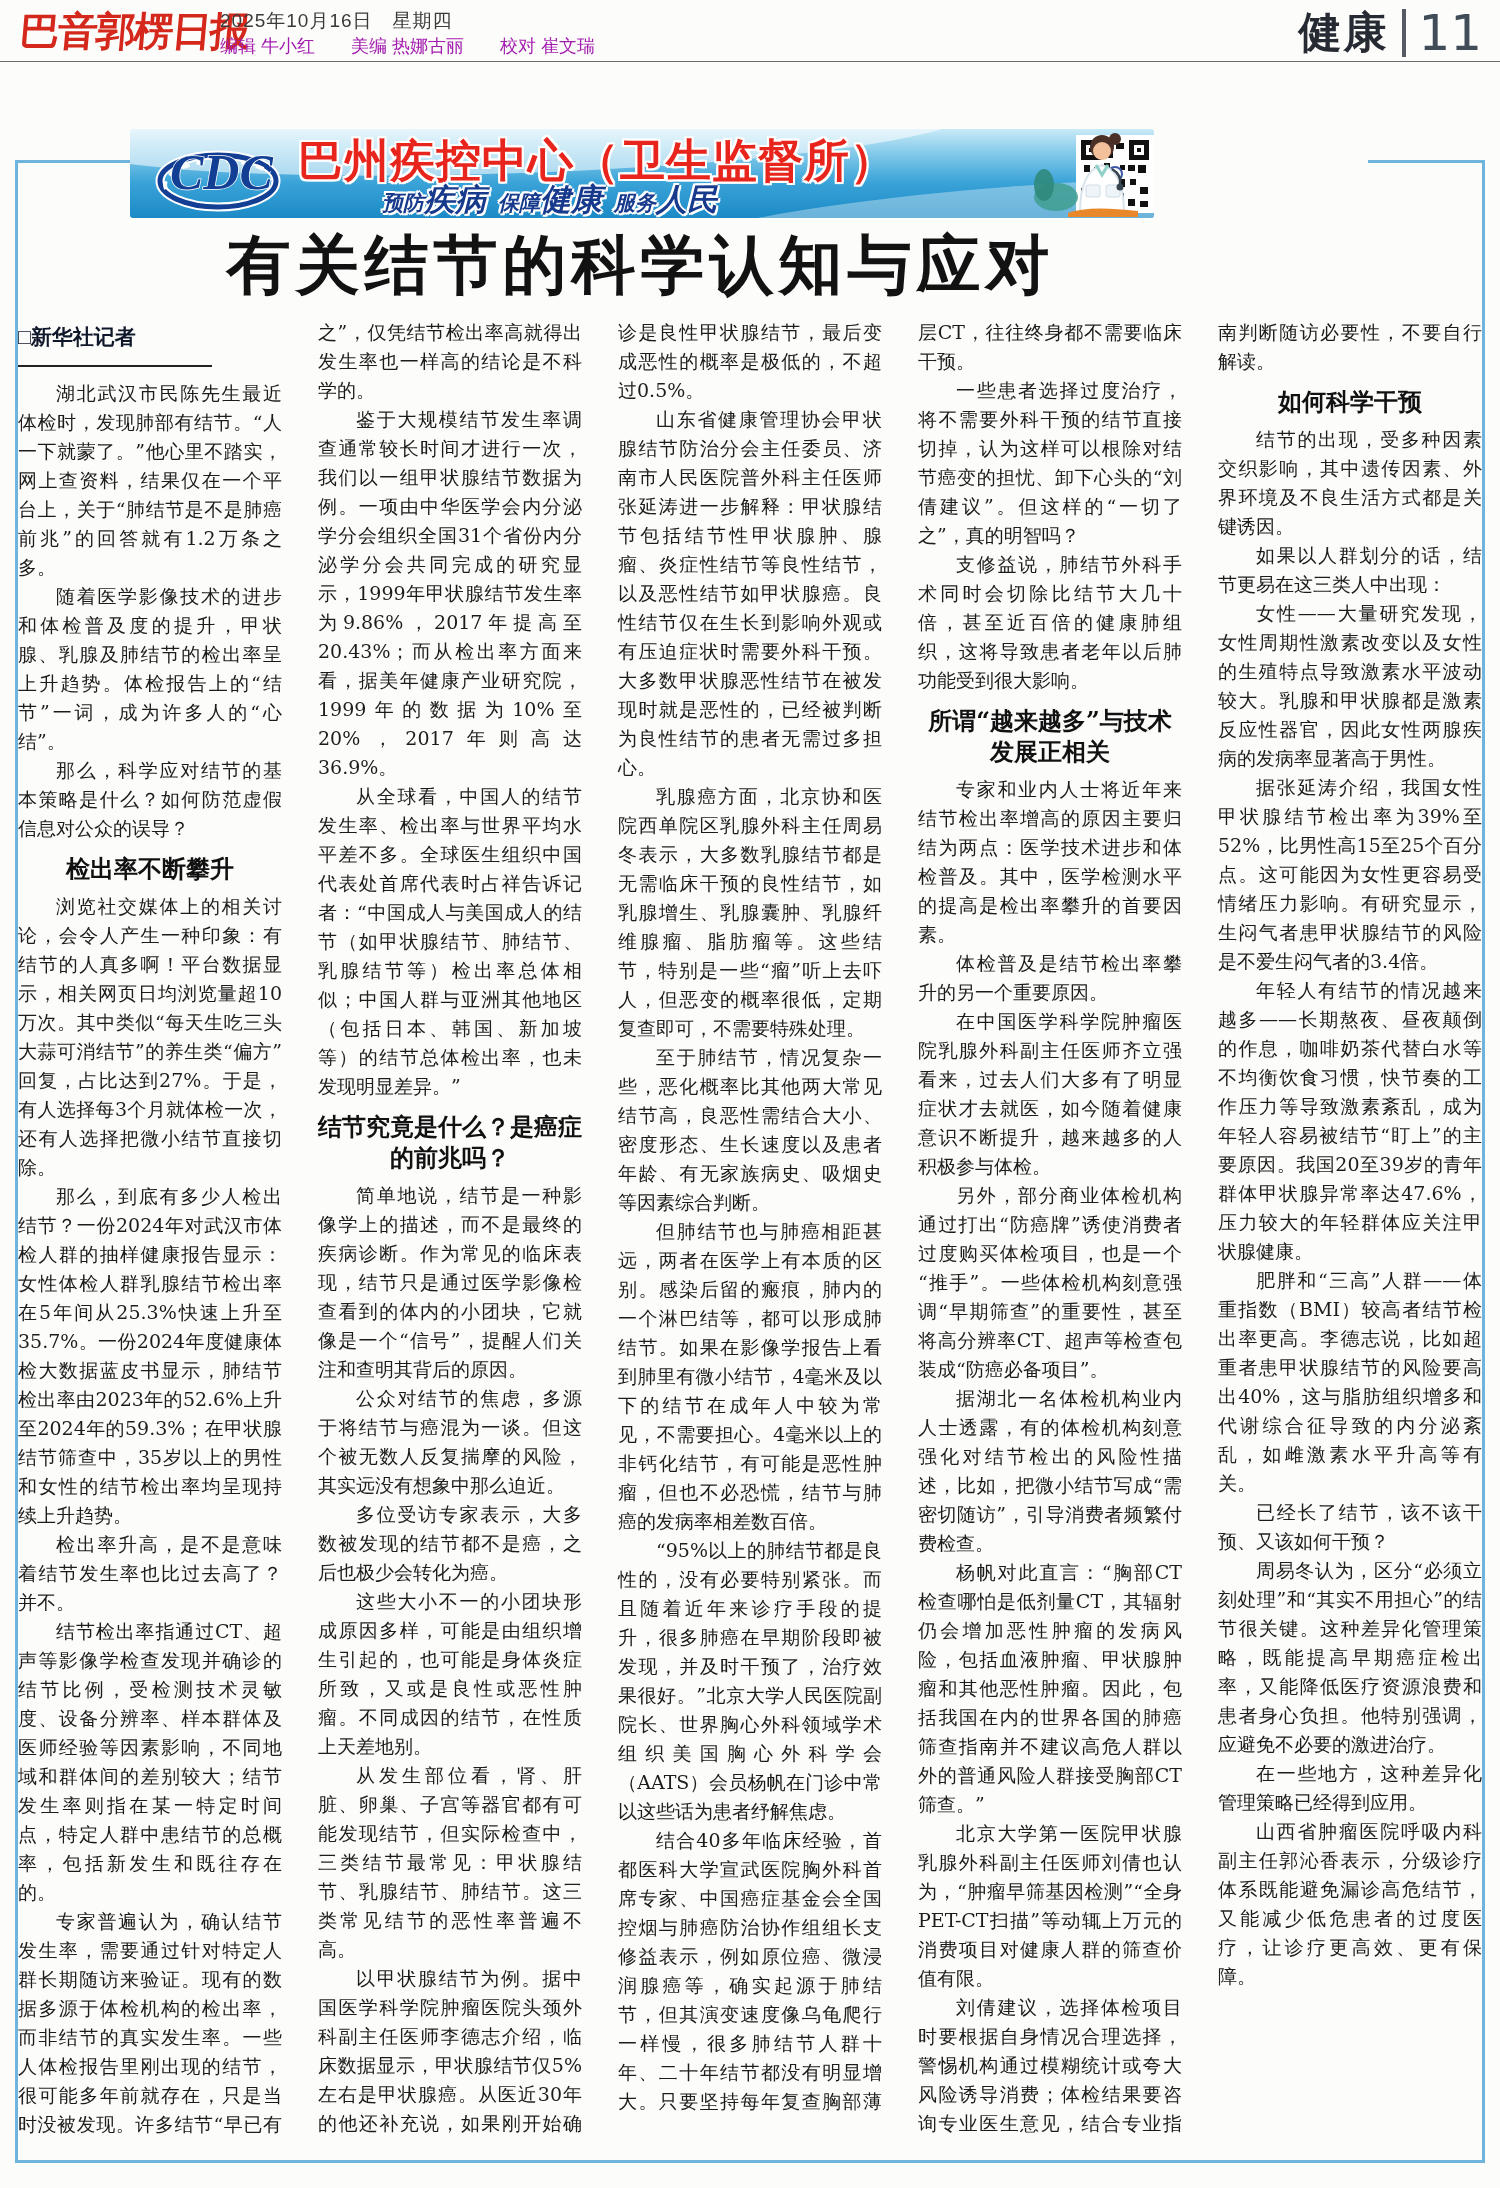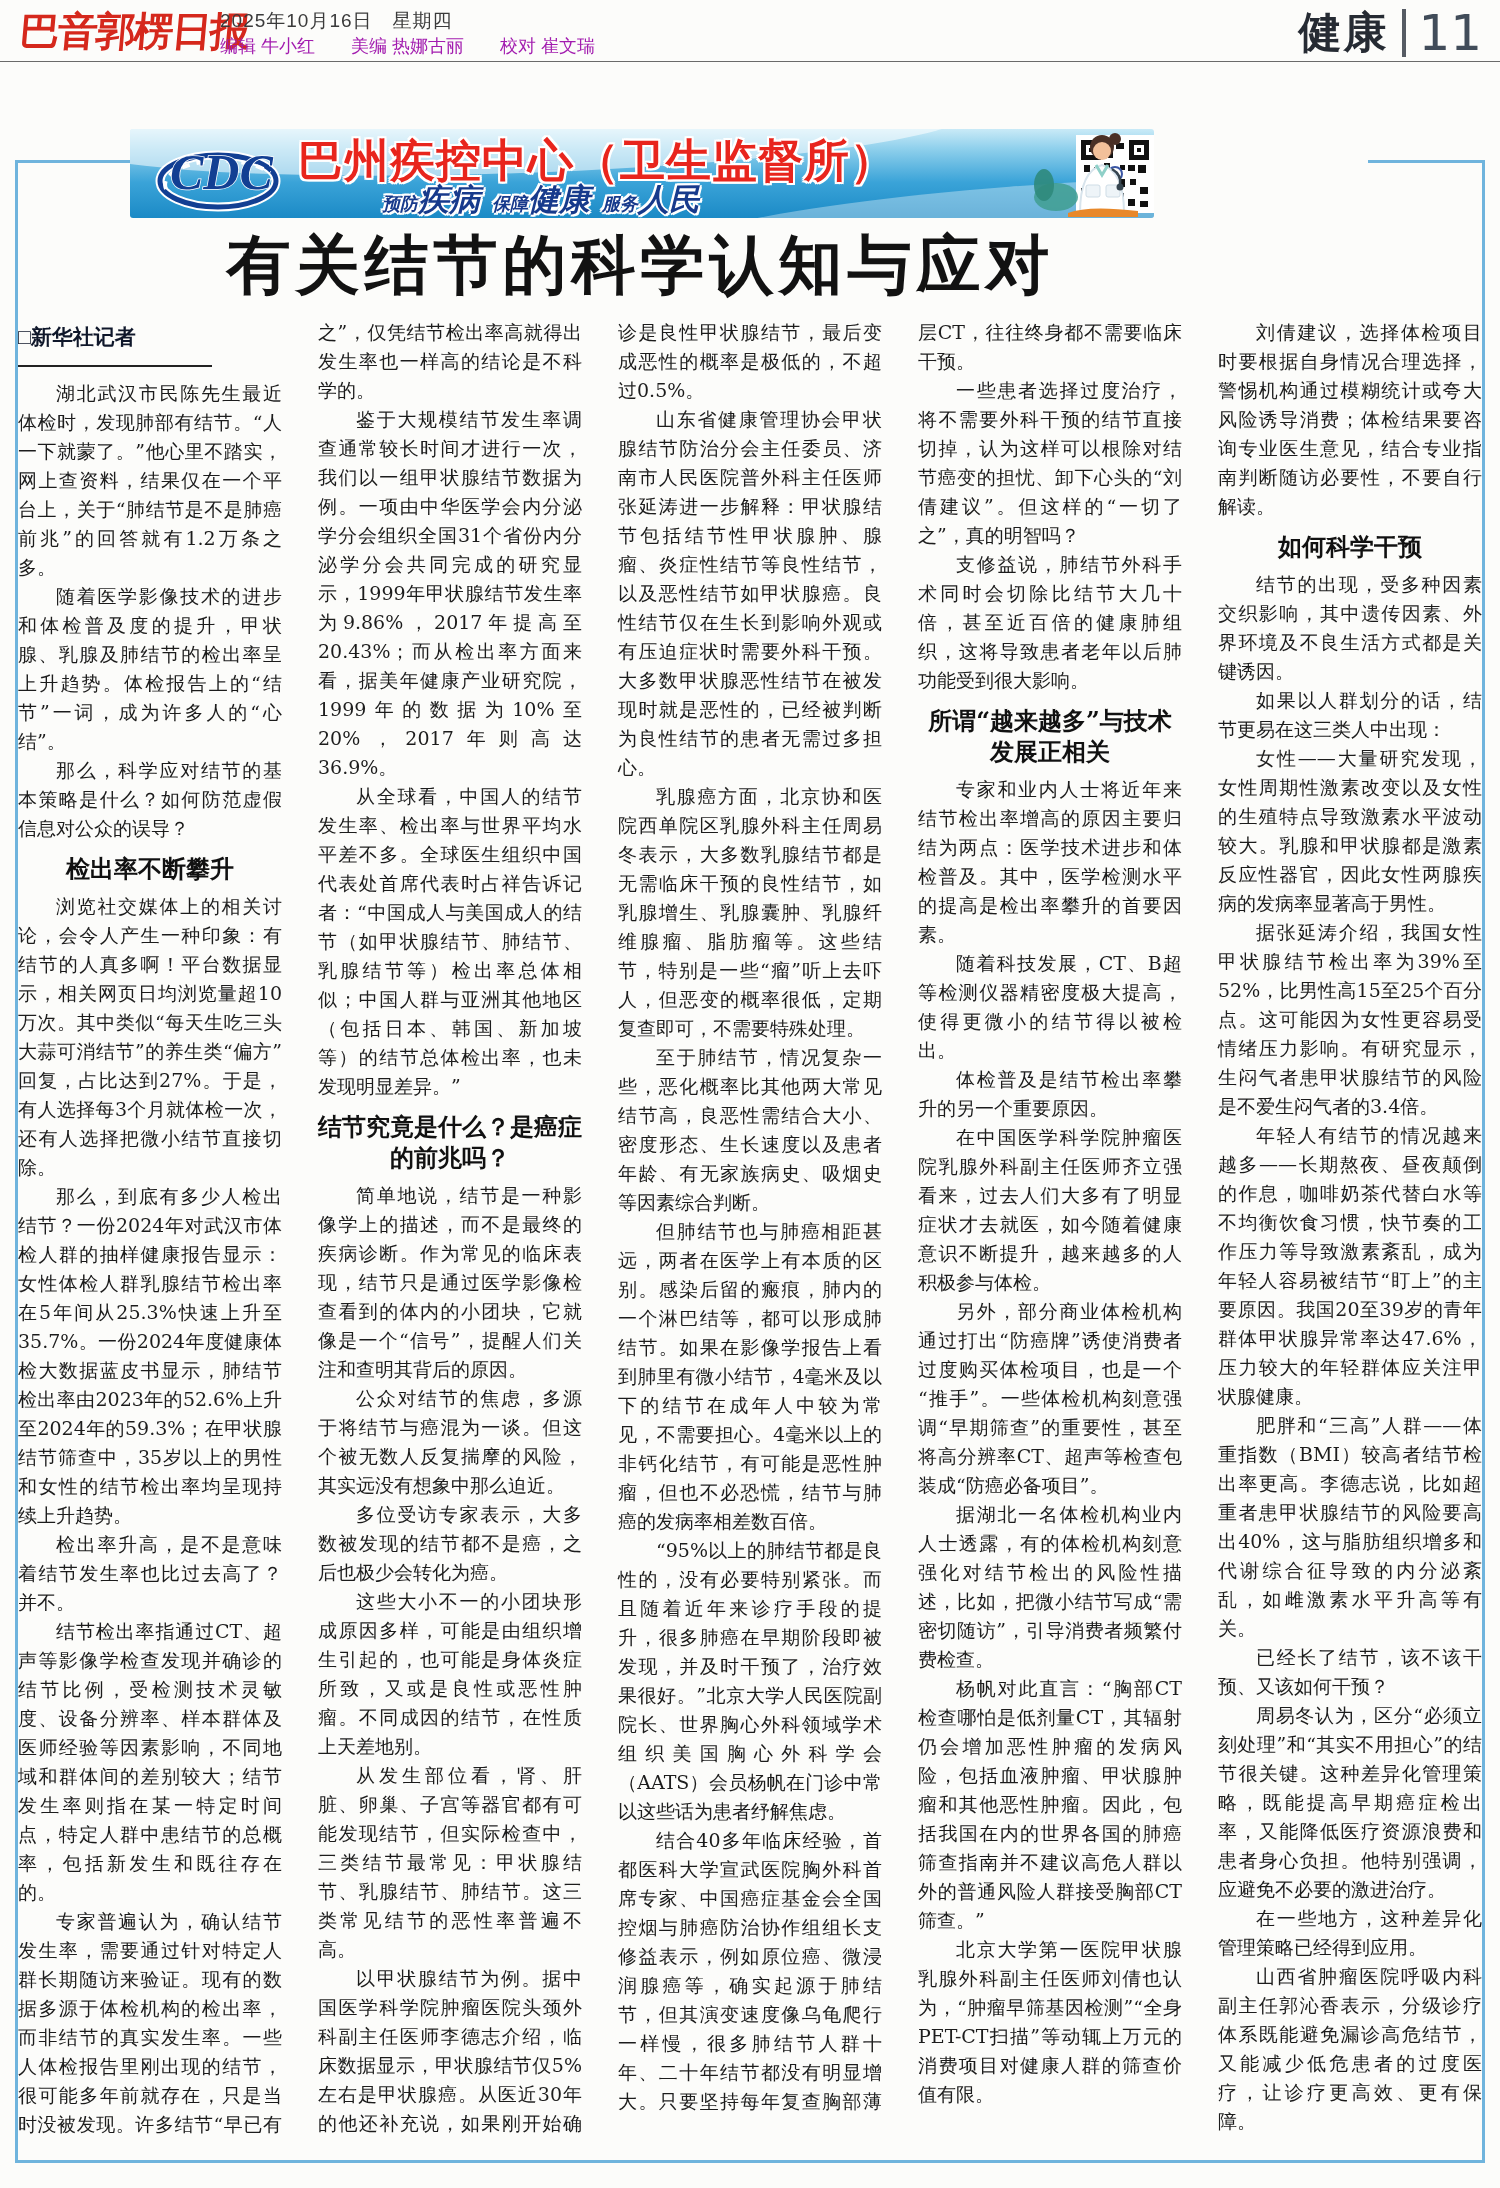--- a/index.html
+++ b/index.html
@@ -30,7 +30,7 @@
         white-space:nowrap;text-align:right;}
   .banner-slogan{position:absolute;left:252px;top:50px;font-style:italic;font-weight:900;color:#173a8c;white-space:nowrap;
         text-shadow:-2px 0 #fff,2px 0 #fff,0 -2px #fff,0 2px #fff,2px 2px #fff,-2px -2px #fff;}
-  .banner-slogan .sm{font-size:18px;}
+  .banner-slogan .sm{font-size:21px;}
   .banner-slogan .lg{font-size:31px;margin-right:12px;}
   .qr{position:absolute;left:946px;top:6px;width:78px;height:78px;background:#fff;}
   .co-label{position:absolute;left:1056px;top:32px;font-size:22px;font-weight:bold;color:#1b2a4a;letter-spacing:18px;}

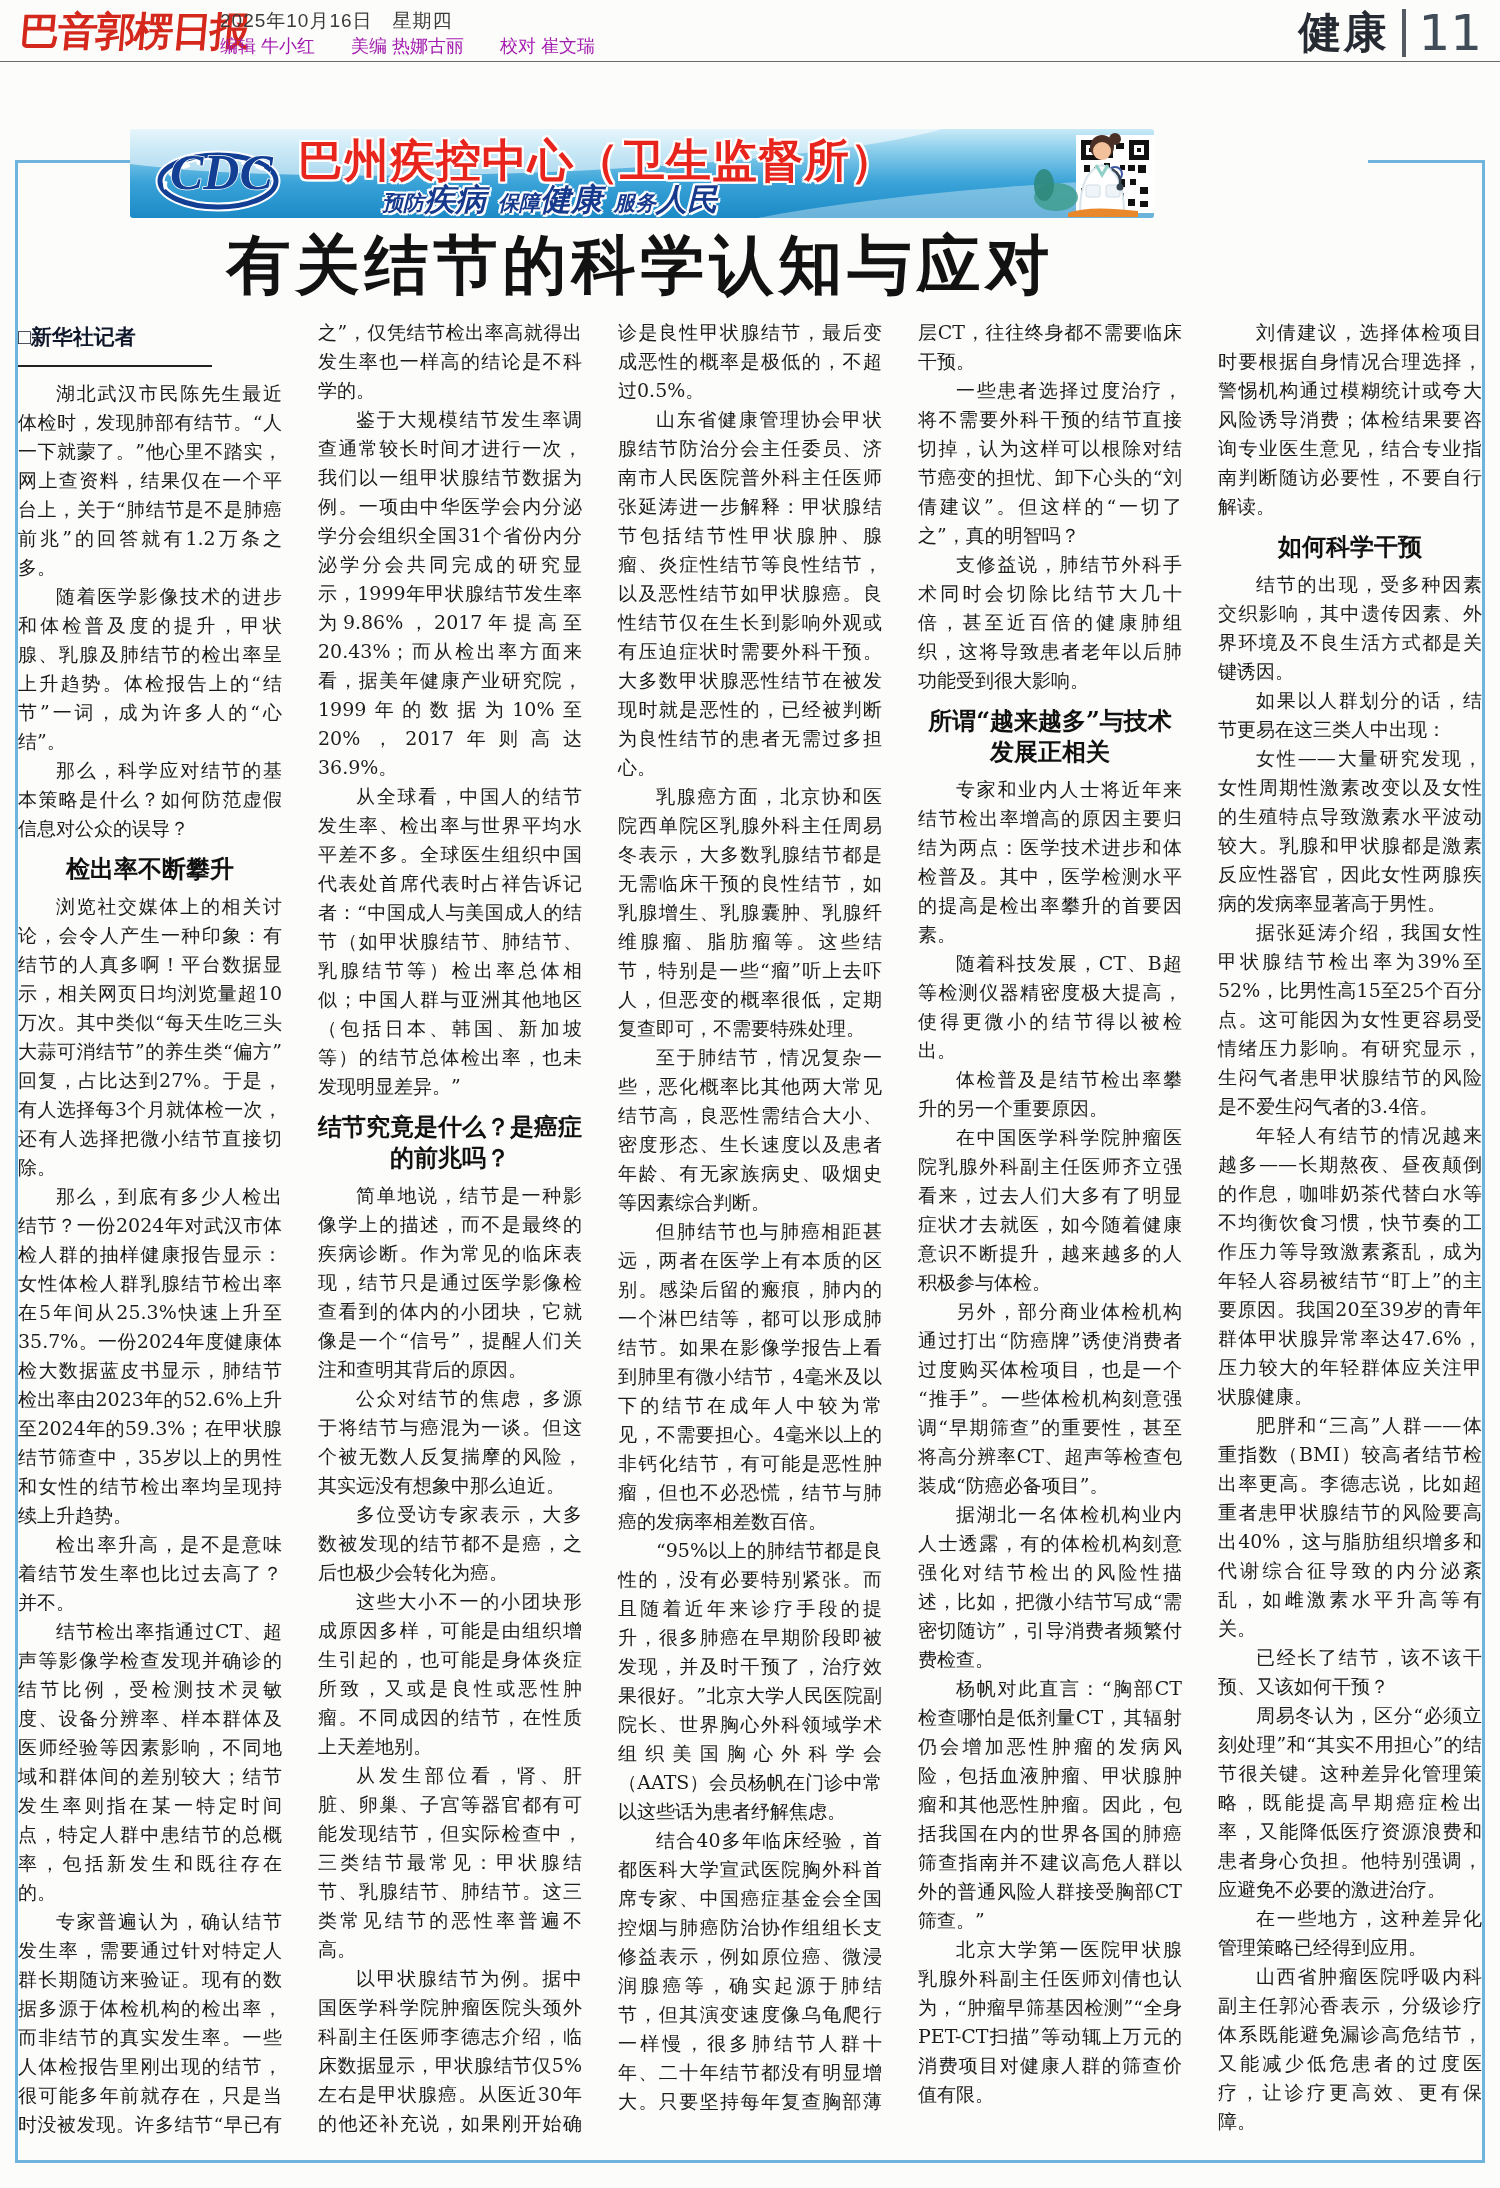--- a/index.html
+++ b/index.html
@@ -174,7 +174,6 @@
       <p class="p">支修益说，肺结节外科手术同时会切除比结节大几十倍，甚至近百倍的健康肺组织，这将导致患者老年以后肺功能受到很大影响。</p>
       <h3 class="h">所谓“越来越多”与技术发展正相关</h3>
       <p class="p">专家和业内人士将近年来结节检出率增高的原因主要归结为两点：医学技术进步和体检普及。其中，医学检测水平的提高是检出率攀升的首要因素。</p>
-      <p class="p">随着科技发展，CT、B超等检测仪器精密度极大提高，使得更微小的结节得以被检出。</p>
       <p class="p">体检普及是结节检出率攀升的另一个重要原因。</p>
       <p class="p">在中国医学科学院肿瘤医院乳腺外科副主任医师齐立强看来，过去人们大多有了明显症状才去就医，如今随着健康意识不断提升，越来越多的人积极参与体检。</p>
       <p class="p">另外，部分商业体检机构通过打出“防癌牌”诱使消费者过度购买体检项目，也是一个“推手”。一些体检机构刻意强调“早期筛查”的重要性，甚至将高分辨率CT、超声等检查包装成“防癌必备项目”。</p>

